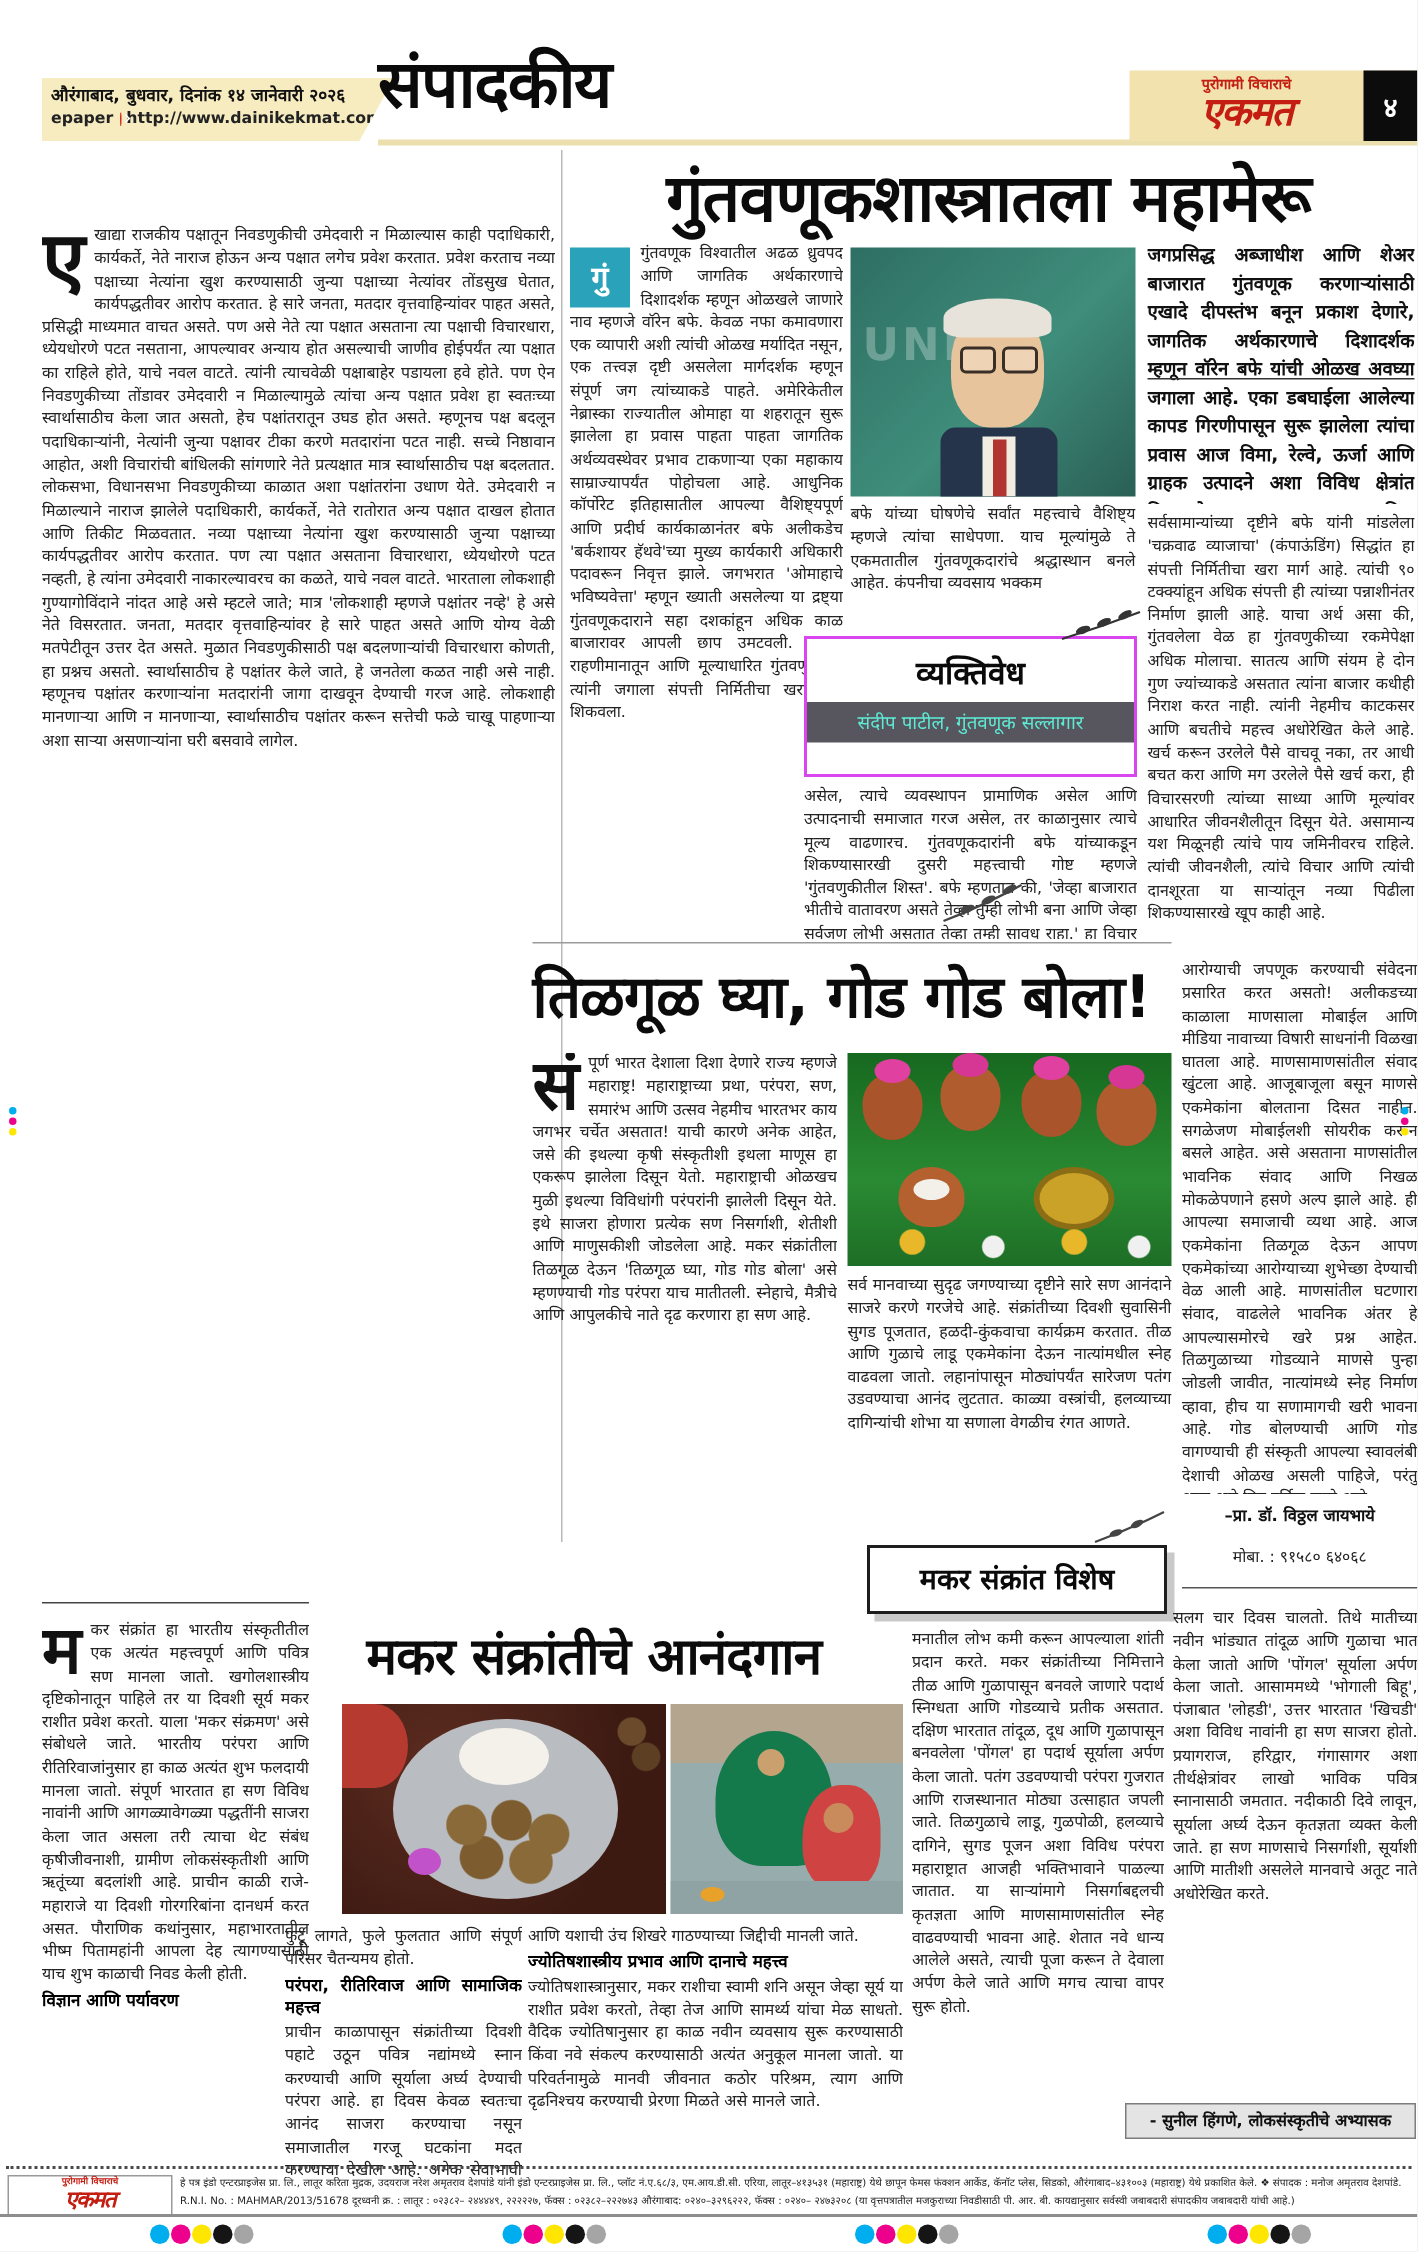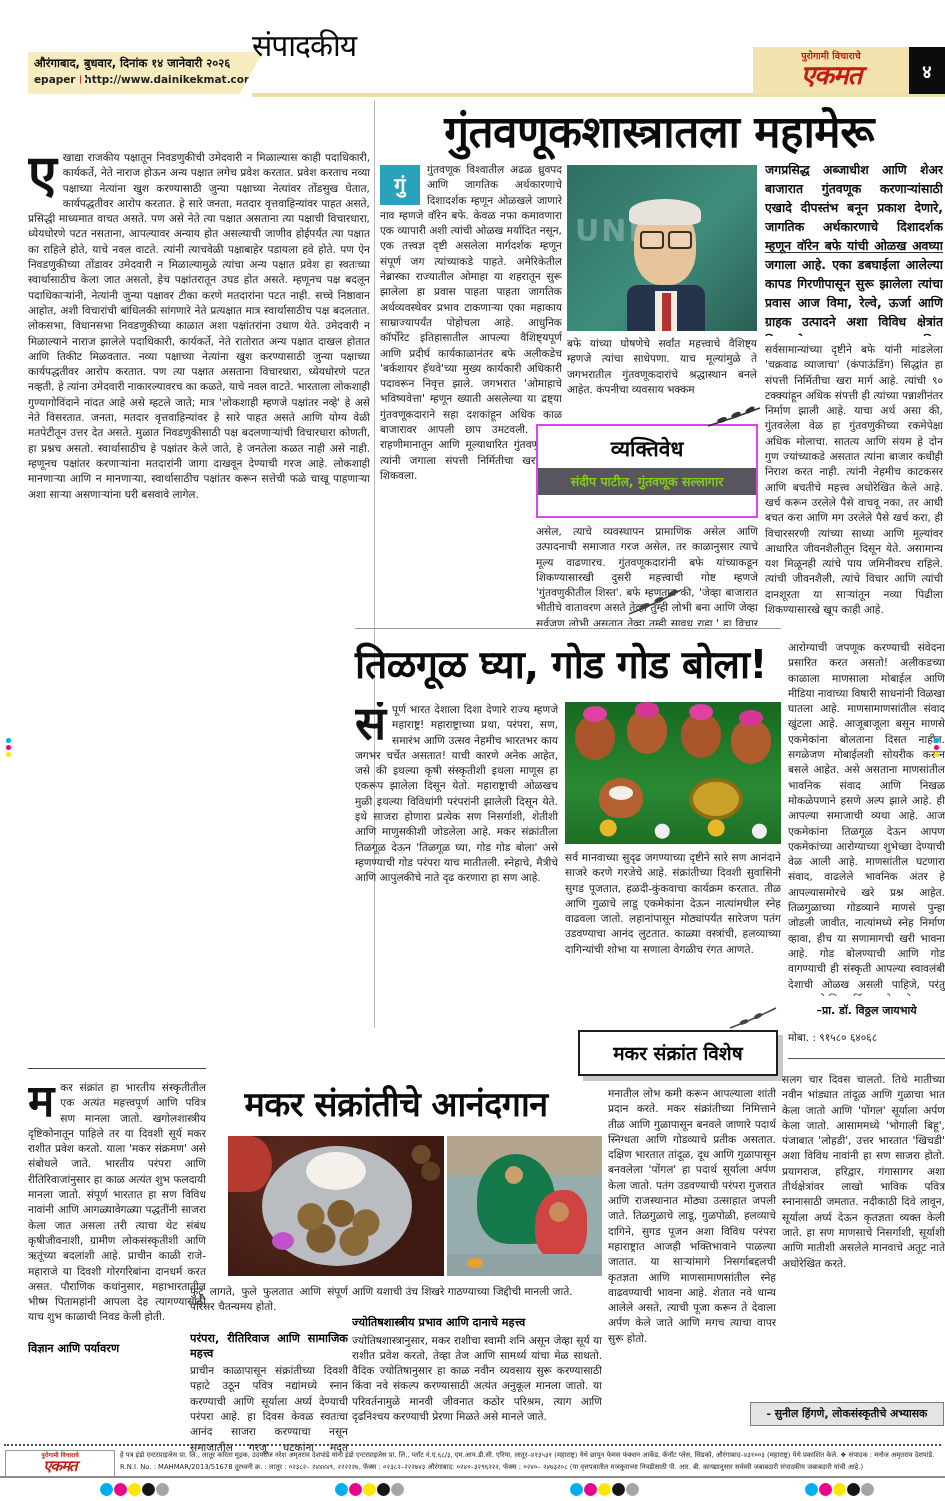--- a/index.html
+++ b/index.html
@@ -12,7 +12,7 @@
   .epaper-line{font-size:10.5px;font-weight:bold;color:#222;margin-top:3px;display:flex;align-items:center;gap:4px;}
   .epaper-dot{width:9px;height:9px;border-radius:50%;background:#d42a1e;display:inline-block;position:relative;}
   .epaper-dot::after{content:"";position:absolute;left:2px;top:2px;width:3px;height:3px;border:1.5px solid #fff;border-left:none;border-bottom:none;transform:rotate(45deg);}
-  .section-title{position:absolute;left:252px;top:24px;width:190px;font-size:30px;font-weight:normal;color:#0a0a0a;letter-spacing:-1px;}
+  .section-title{position:absolute;left:252px;top:24px;width:190px;font-size:44px;font-weight:bold;color:#0a0a0a;letter-spacing:-1px;}
   .header-rule{position:absolute;left:252px;top:93px;width:693px;height:4px;background:#ecdfae;}
   .logo-strip{position:absolute;left:753px;top:47px;width:192px;height:47px;background:#f2e2ae;display:flex;}
   .logo-txt{flex:1;text-align:center;padding-top:2px;}

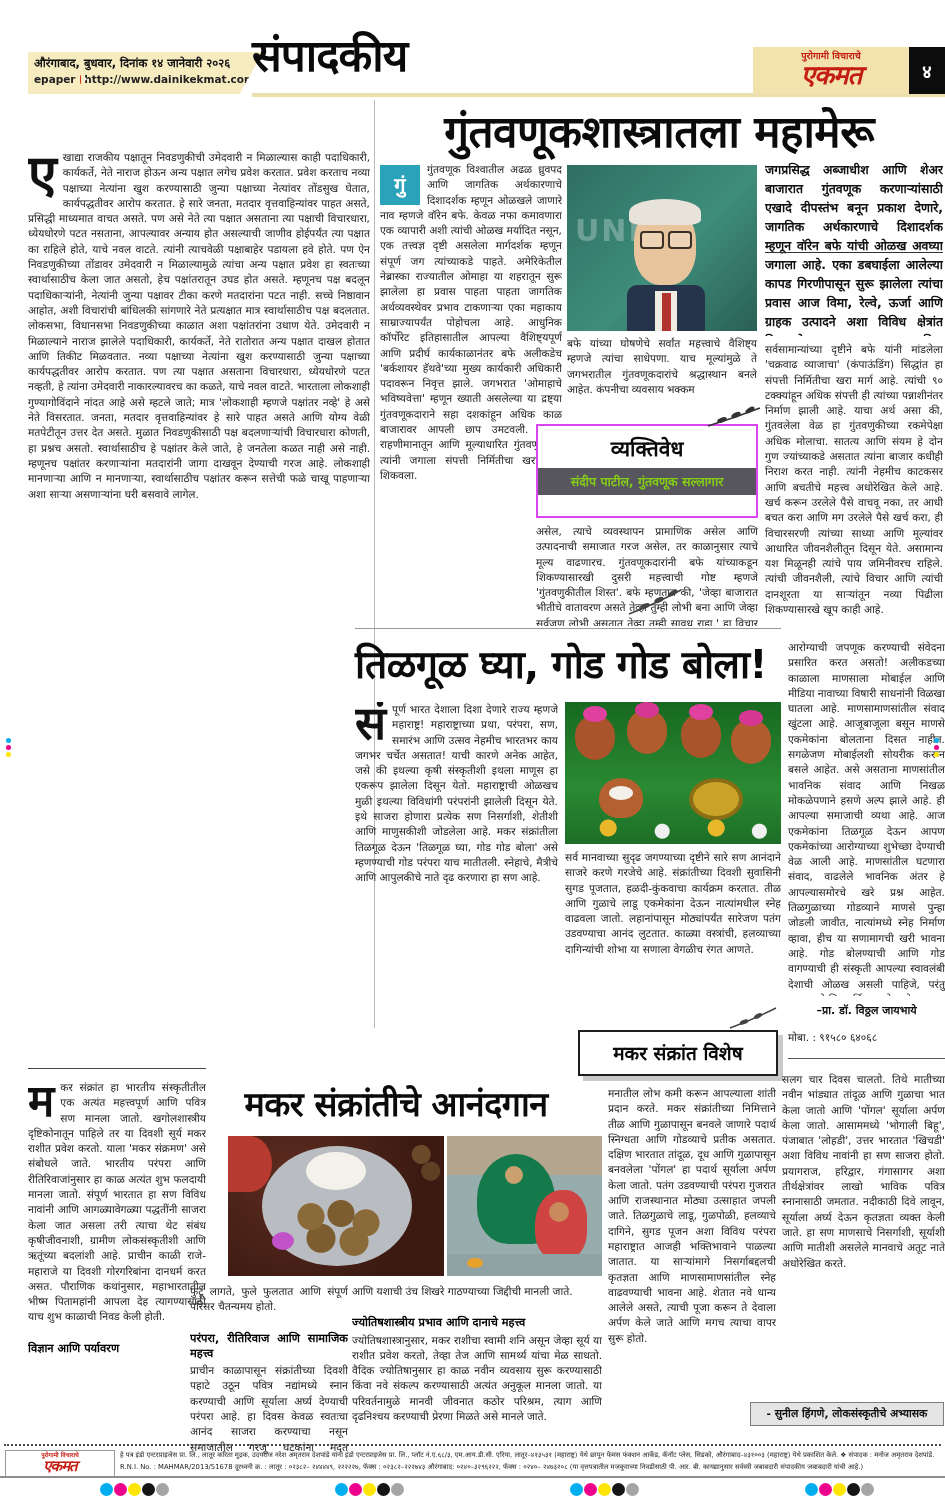--- a/index.html
+++ b/index.html
@@ -117,7 +117,7 @@
   </div>
 
   <div class="jt" style="left:567px;top:336px;width:190px;height:86px;">
-    <span>बफे यांच्या घोषणेचे सर्वांत महत्त्वाचे वैशिष्ट्य म्हणजे त्यांचा साधेपणा. याच मूल्यांमुळे ते जगभरातील गुंतवणूकदारांचे श्रद्धास्थान बनले आहेत. कंपनीचा व्यवसाय भक्कम</span>
+    <span>बफे यांच्या घोषणेचे सर्वांत महत्त्वाचे वैशिष्ट्य म्हणजे त्यांचा साधेपणा. याच मूल्यांमुळे ते एकमतातील गुंतवणूकदारांचे श्रद्धास्थान बनले आहेत. कंपनीचा व्यवसाय भक्कम</span>
   </div>
 
   <div class="vyaktivedh">

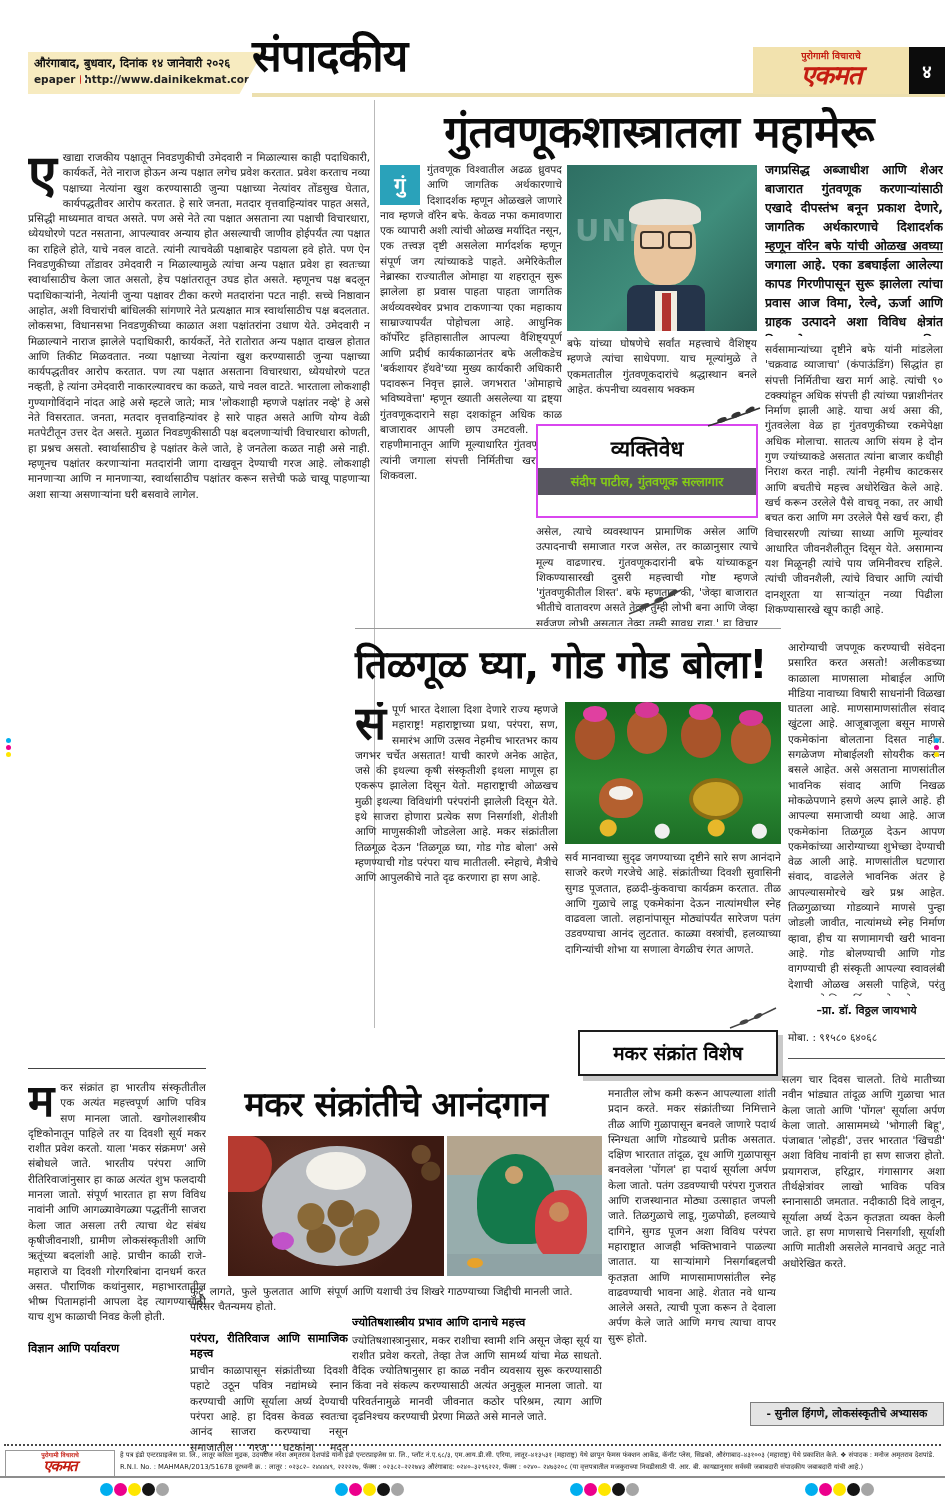--- a/index.html
+++ b/index.html
@@ -35,7 +35,7 @@
   .vyaktivedh{position:absolute;left:536px;top:424px;width:222px;height:94px;background:#fff;
               border:2px solid #d946ef;box-sizing:border-box;}
   .vy-title{text-align:center;font-size:21px;font-weight:bold;padding:8px 0 6px 0;color:#0a0a0a;}
-  .vy-bar{background:#57565f;color:#84cc16;text-align:center;font-size:12.5px;font-weight:bold;padding:5px 2px;}
+  .vy-bar{background:#57565f;color:#5eead4;text-align:center;font-size:12.5px;font-weight:normal;padding:5px 2px;}
   .vishesh-box{position:absolute;left:578px;top:1030px;width:200px;height:46px;background:#fff;
                border:2px solid #1e1e1e;box-shadow:5px 5px 0 #c9c9c9;box-sizing:border-box;
                text-align:center;font-size:19px;font-weight:bold;line-height:42px;color:#0a0a0a;}

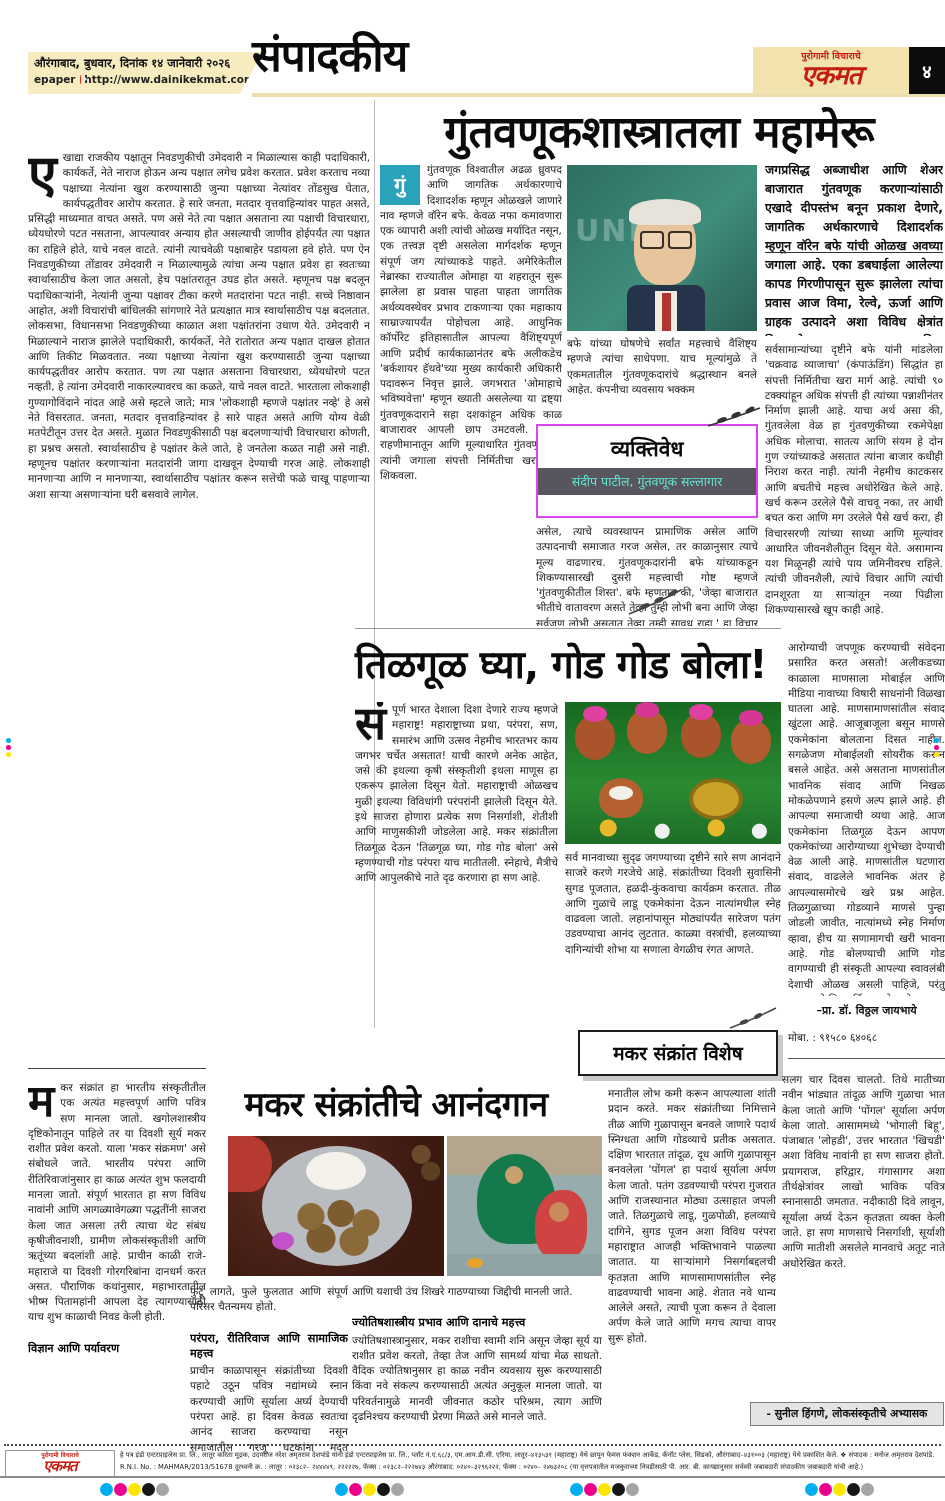--- a/index.html
+++ b/index.html
@@ -40,7 +40,7 @@
                border:2px solid #1e1e1e;box-shadow:5px 5px 0 #c9c9c9;box-sizing:border-box;
                text-align:center;font-size:19px;font-weight:bold;line-height:42px;color:#0a0a0a;}
   .byline1{position:absolute;left:788px;top:1002px;width:157px;text-align:center;font-weight:bold;font-size:11px;color:#111;}
-  .mobline{position:absolute;left:788px;top:1030px;width:157px;text-align:left;font-size:10.5px;color:#222;}
+  .mobline{position:absolute;left:788px;top:1030px;width:157px;text-align:center;font-size:10.5px;color:#222;}
   .byline2-box{position:absolute;left:750px;top:1402px;width:192px;height:22px;background:#e4e4e4;
                border:1px solid #7d7d7d;text-align:center;font-size:10.8px;font-weight:bold;line-height:22px;color:#111;}
   

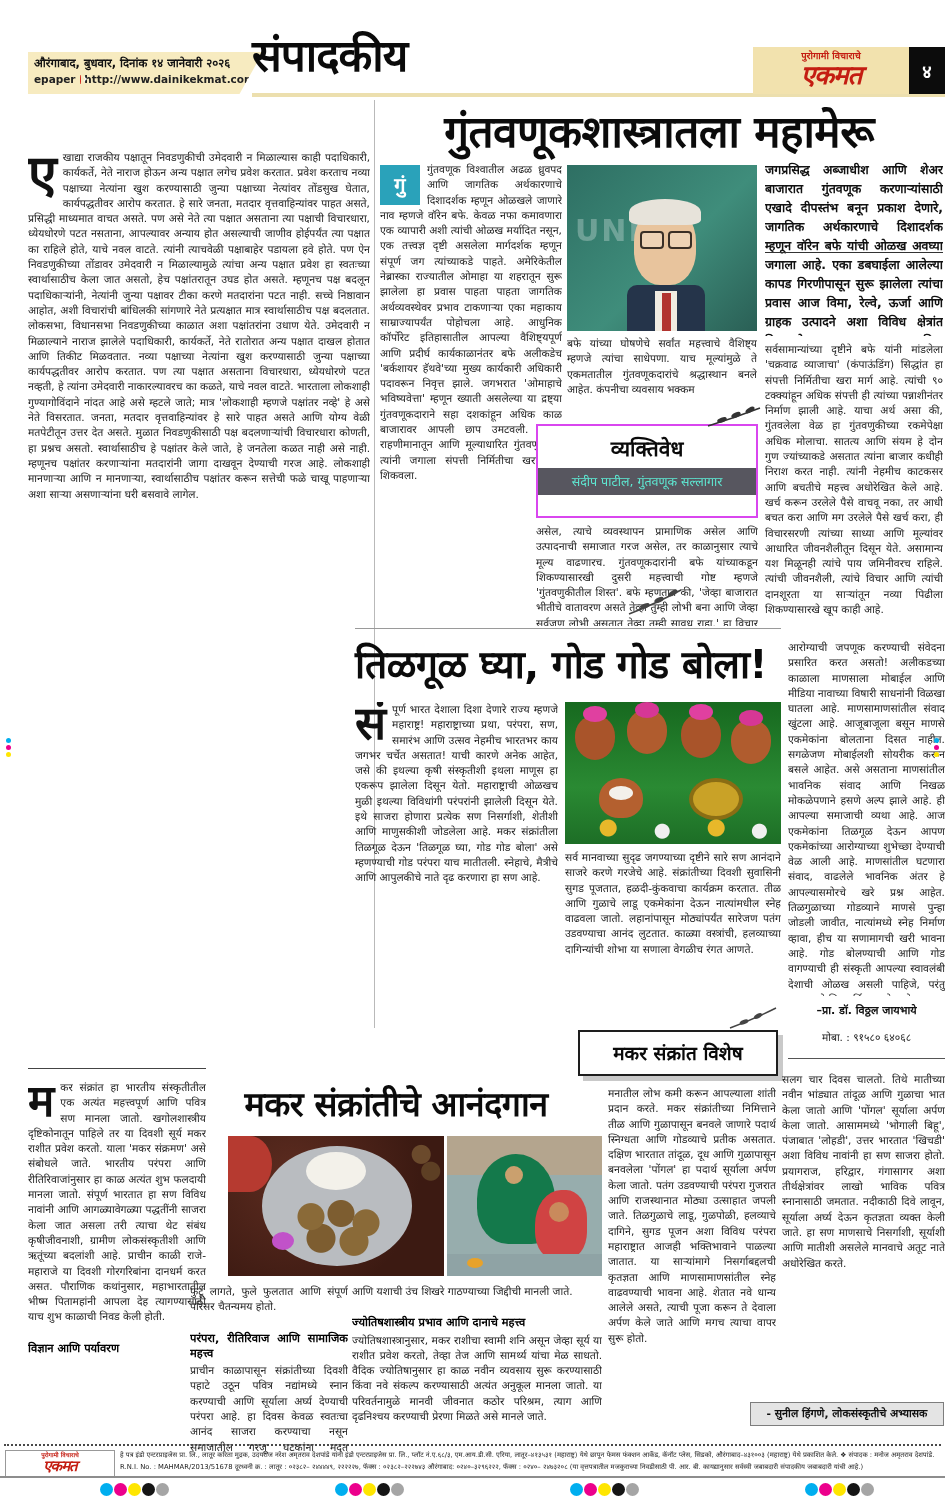--- a/index.html
+++ b/index.html
@@ -27,7 +27,7 @@
   .dc-plain{font-size:52px;}
   .dc-box{float:left;width:40px;height:40px;margin:3px 7px 2px 0;background:#2aa2ba;color:#fff;
           font-size:20px;font-weight:bold;text-align:center;line-height:40px;}
-  .subhead{font-weight:bold;font-size:11.3px;margin:16px 0 2px 0;color:#000;}
+  .subhead{font-weight:bold;font-size:11.3px;margin:1px 0 2px 0;color:#000;}
   .vrule{position:absolute;width:1px;background:#b9b9b9;}
   .hrule{position:absolute;height:1px;background:#9a9a9a;}
   .bold-intro{font-weight:bold;font-size:12.4px;line-height:19px;color:#111;}

